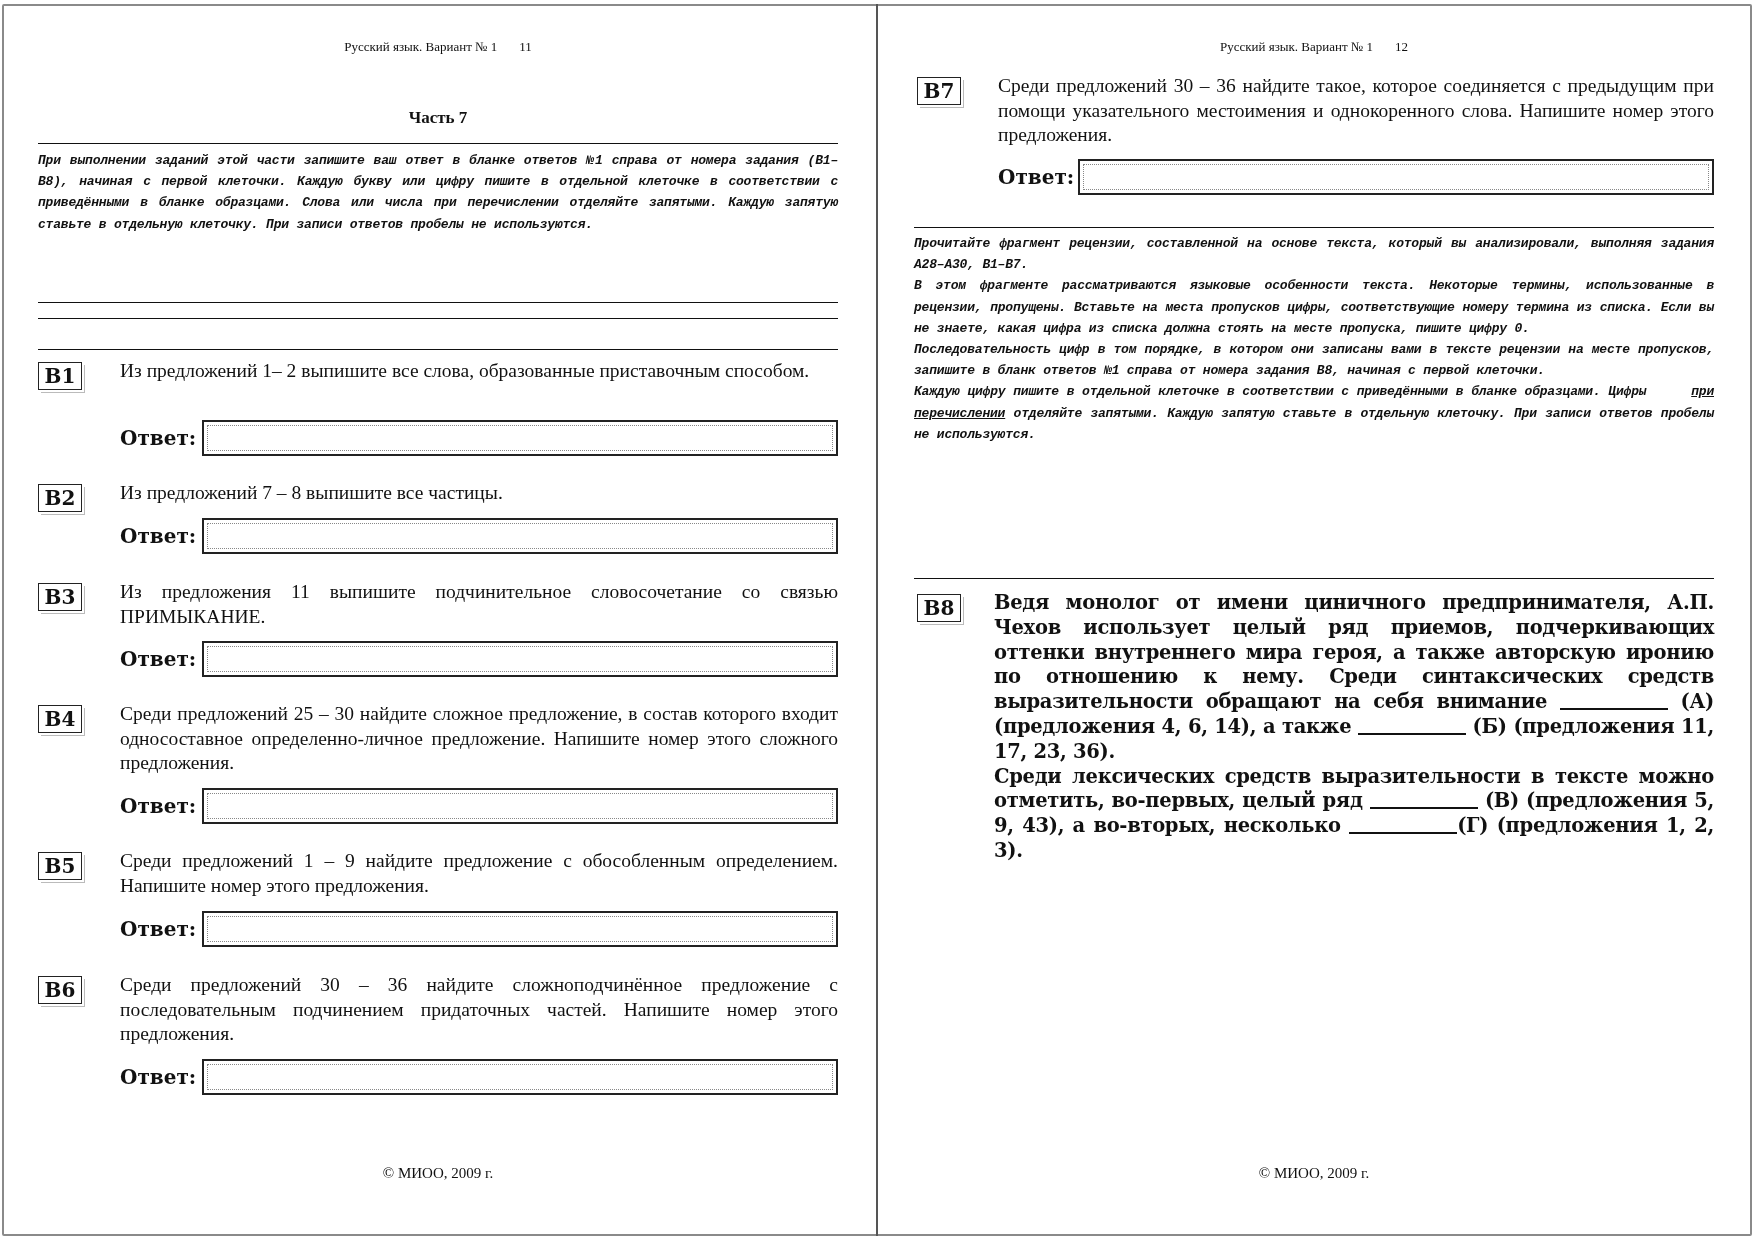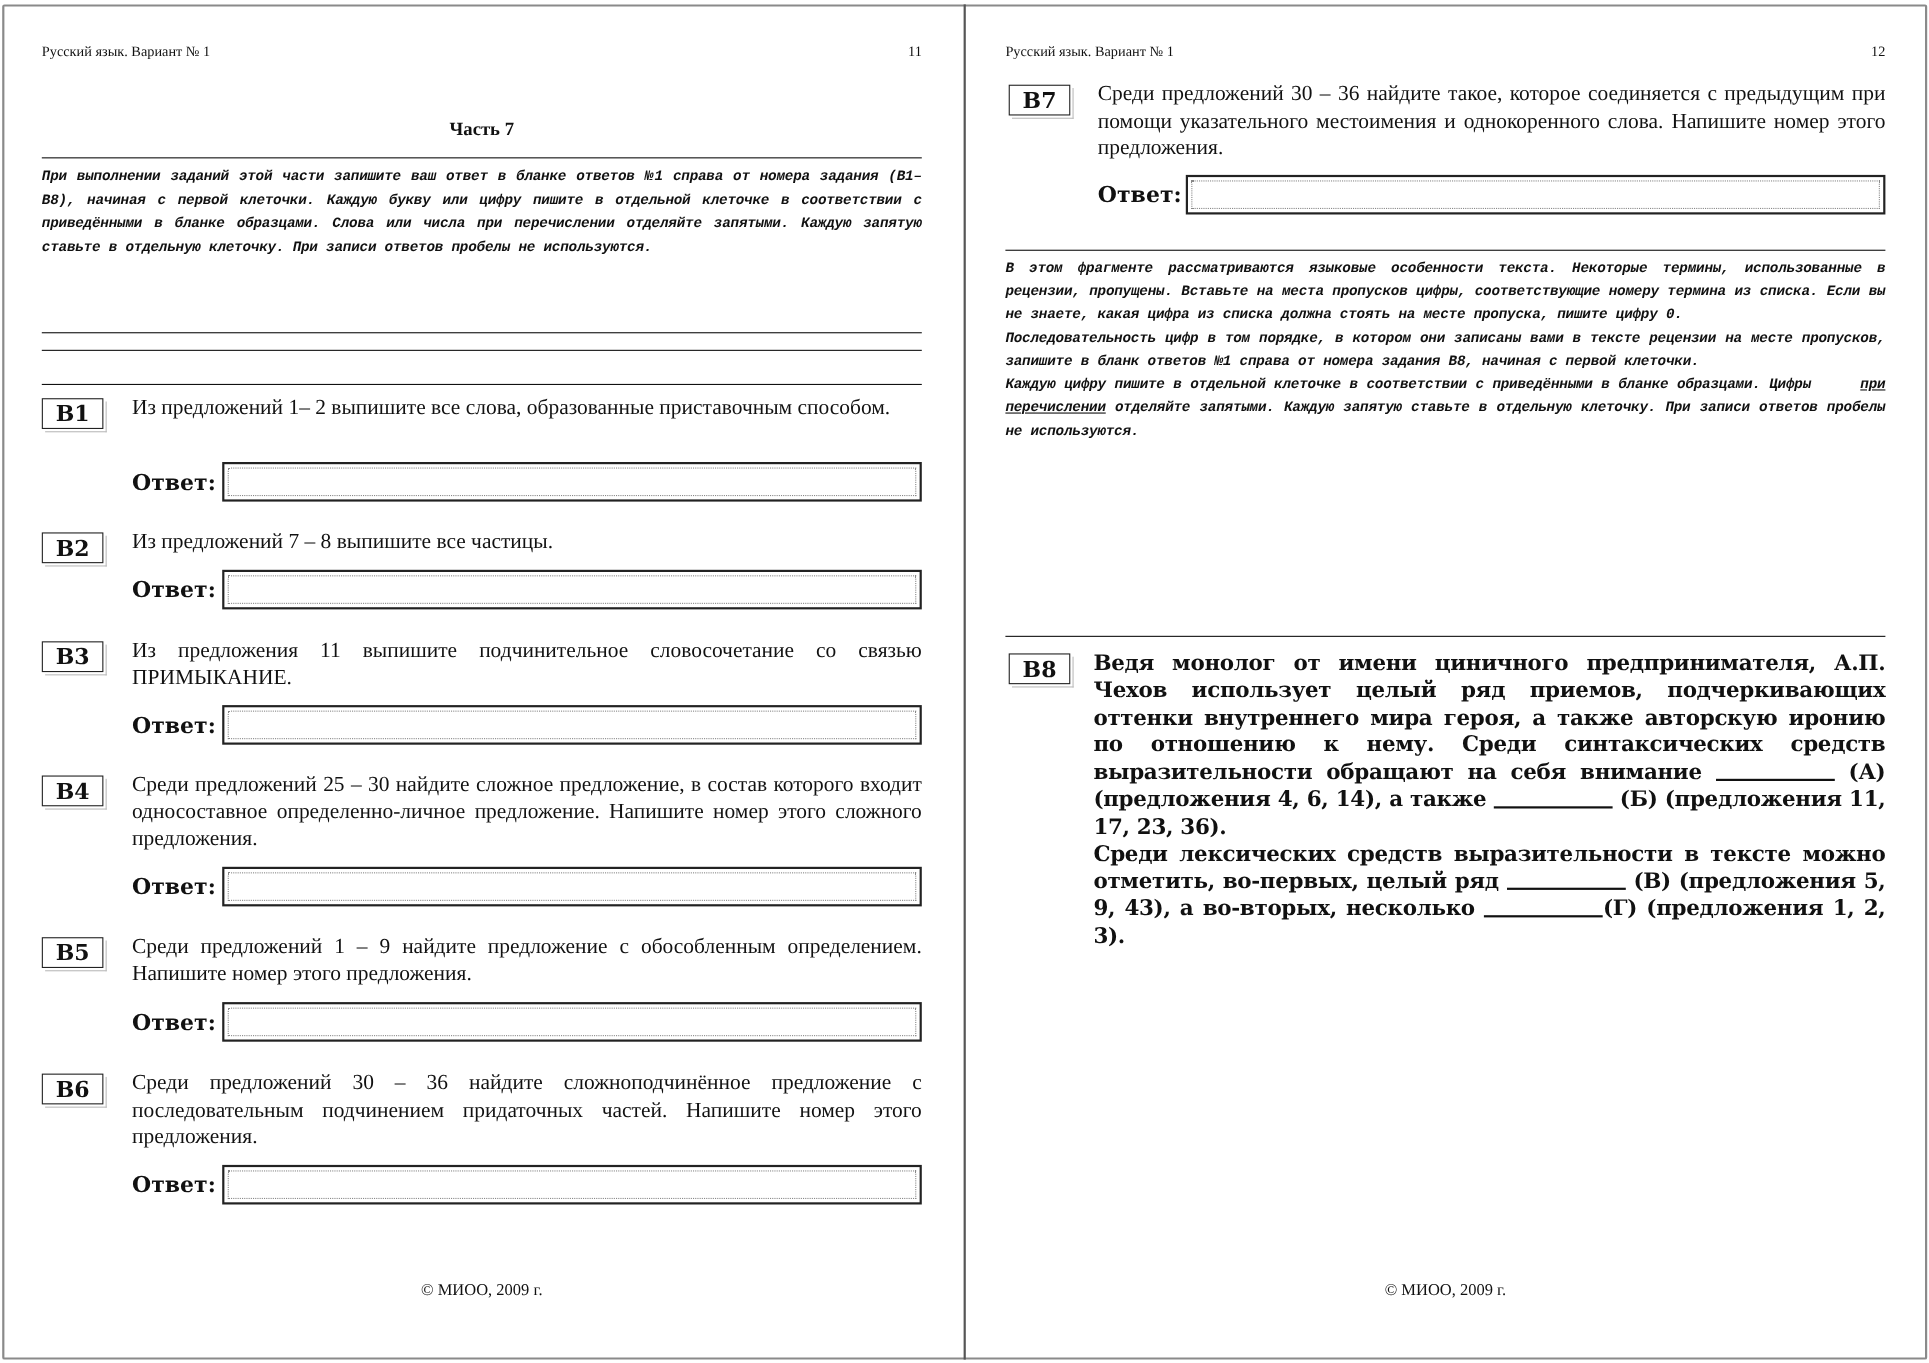--- a/index.html
+++ b/index.html
@@ -10,7 +10,7 @@
   .page { position: absolute; top: 0; height: 1239px; }
   .page.left { left: 38px; width: 800px; }
   .page.right { left: 914px; width: 800px; }
-  .run-head { position: absolute; top: 39px; left: 0; right: 0; font-size: 13px; font-family: "Liberation Serif", serif; display: flex; justify-content: space-between; }
+  .run-head { position: absolute; top: 39px; left: 0; right: 0; font-size: 13px; font-family: "Liberation Serif", serif; display: flex; justify-content: center; }
   .run-head .pn { padding-right: 0; margin-left: 22px; }
   .part-title { position: absolute; top: 108px; left: 0; right: 0; text-align: center; font-weight: bold; font-size: 17px; font-family: "Liberation Serif", serif; }
   .instr { position: absolute; left: 0; right: 0; font-style: italic; font-weight: bold; font-size: 13px; line-height: 21.2px; text-align: justify; text-align-last: left; font-family: Liberation Mono, monospace; letter-spacing: -0.2px; }

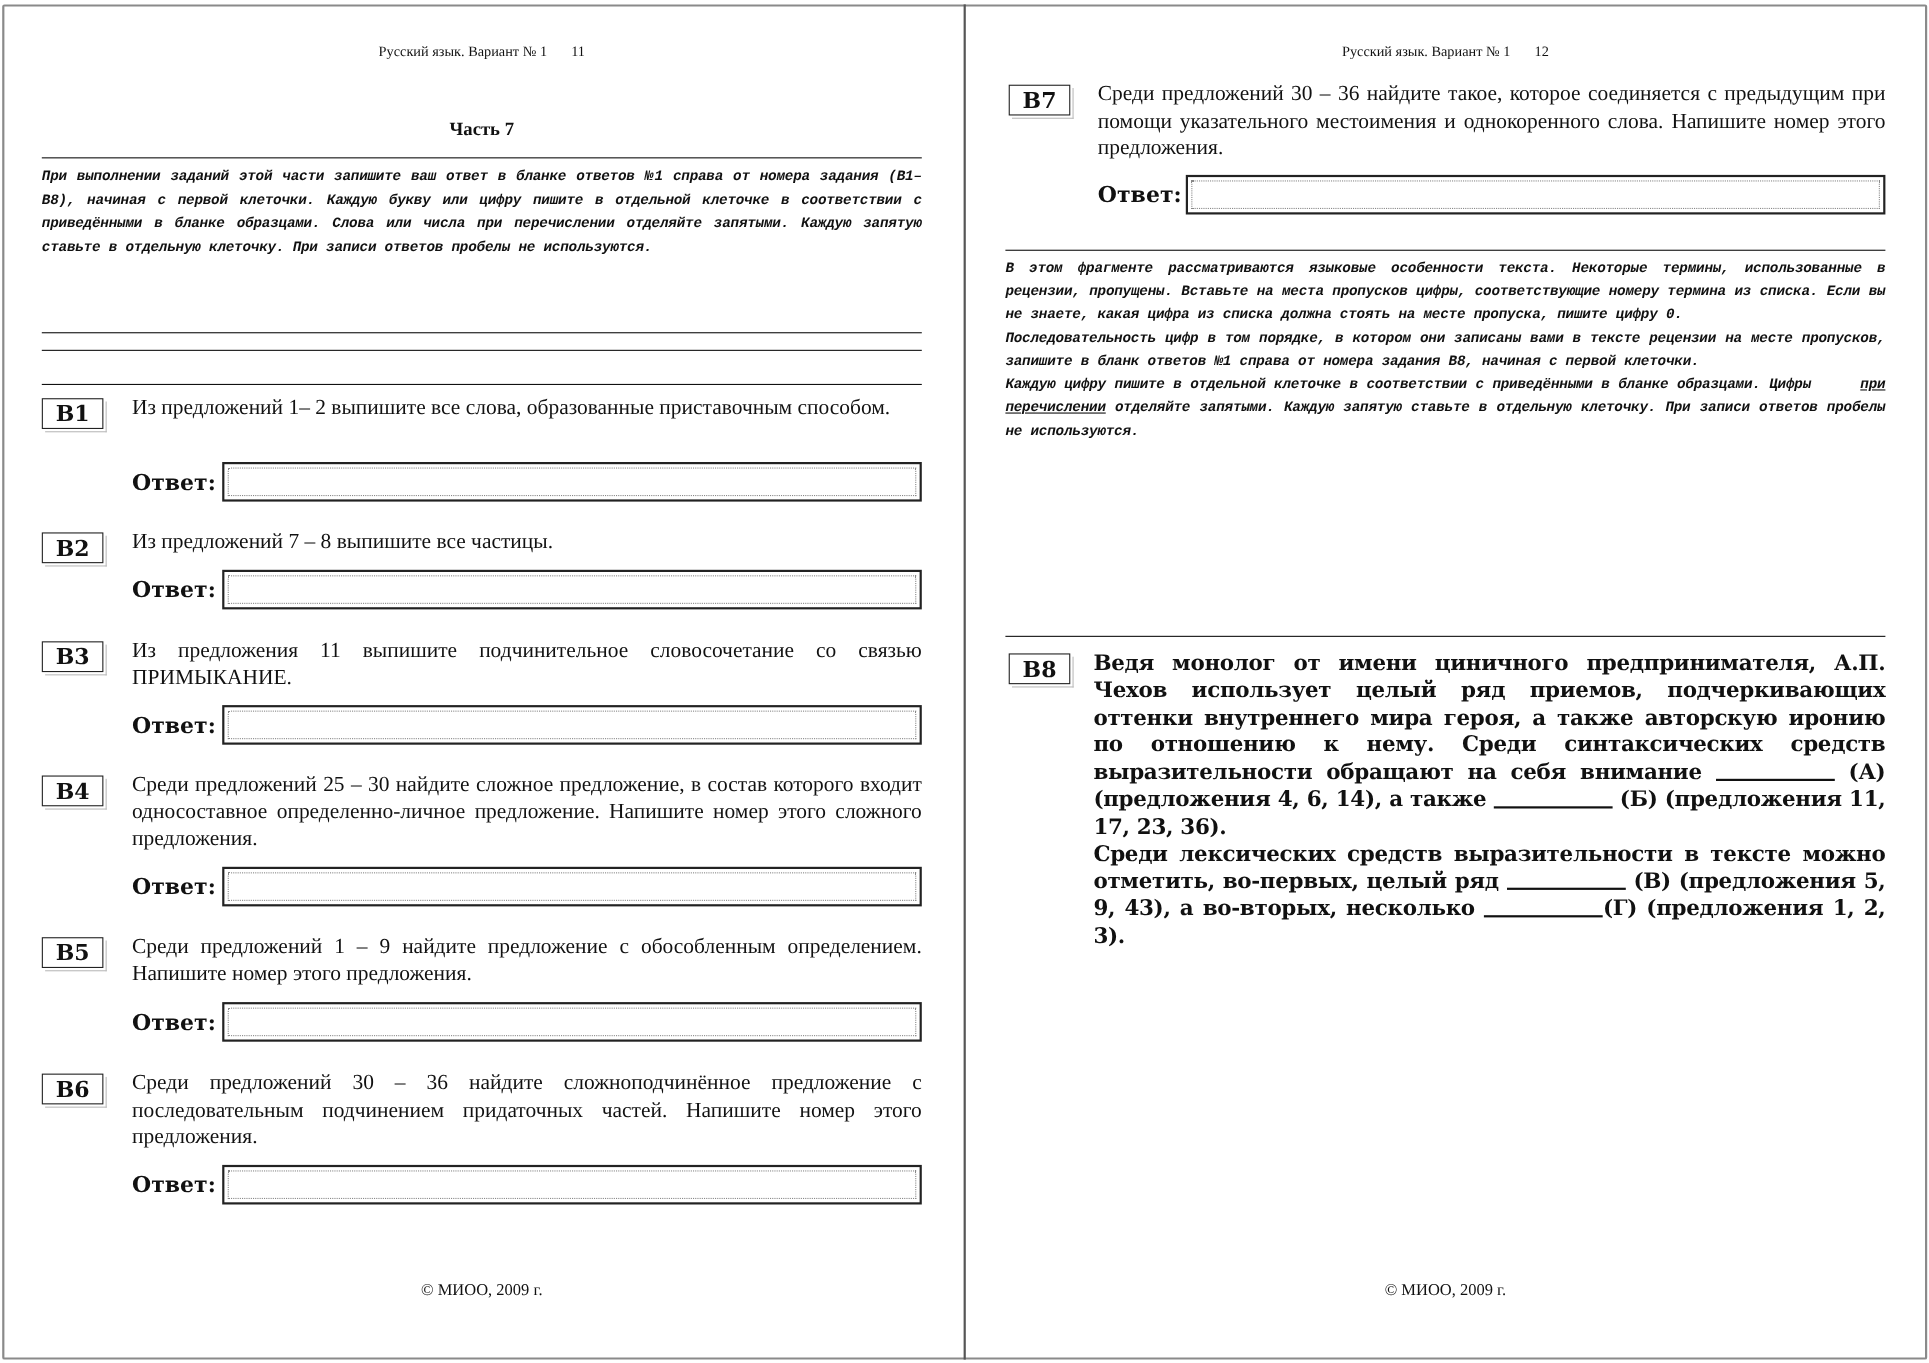--- a/index.html
+++ b/index.html
@@ -16,7 +16,7 @@
   .instr { position: absolute; left: 0; right: 0; font-style: italic; font-weight: bold; font-size: 13px; line-height: 21.2px; text-align: justify; text-align-last: left; font-family: Liberation Mono, monospace; letter-spacing: -0.2px; }
   .hr { position: absolute; left: 0; right: 0; height: 0; border-top: 1.6px solid #111; }
   .task { position: absolute; left: 0; right: 0; }
-  .tag { position: absolute; left: 0; top: 0; width: 56px; height: 28px; border: 1.5px solid #222; font-weight: bold; font-size: 20px; text-align: center; line-height: 26px; font-family: "DejaVu Serif", serif; }
+  .tag { position: absolute; left: 0; top: 0; width: 44px; height: 28px; border: 1.5px solid #222; font-weight: bold; font-size: 20px; text-align: center; line-height: 26px; font-family: "DejaVu Serif", serif; }
   .tag::after { content: ""; position: absolute; left: 2px; top: 2px; right: -4px; bottom: -4px; border-right: 1px solid #bbb; border-bottom: 1px solid #bbb; }
   .qtext { position: absolute; left: 82px; right: 0; top: -3px; font-size: 19.5px; line-height: 24.5px; text-align: justify; text-align-last: left; font-family: "Liberation Serif", serif; }
   .answer { position: absolute; left: 82px; right: 0; height: 36px; }

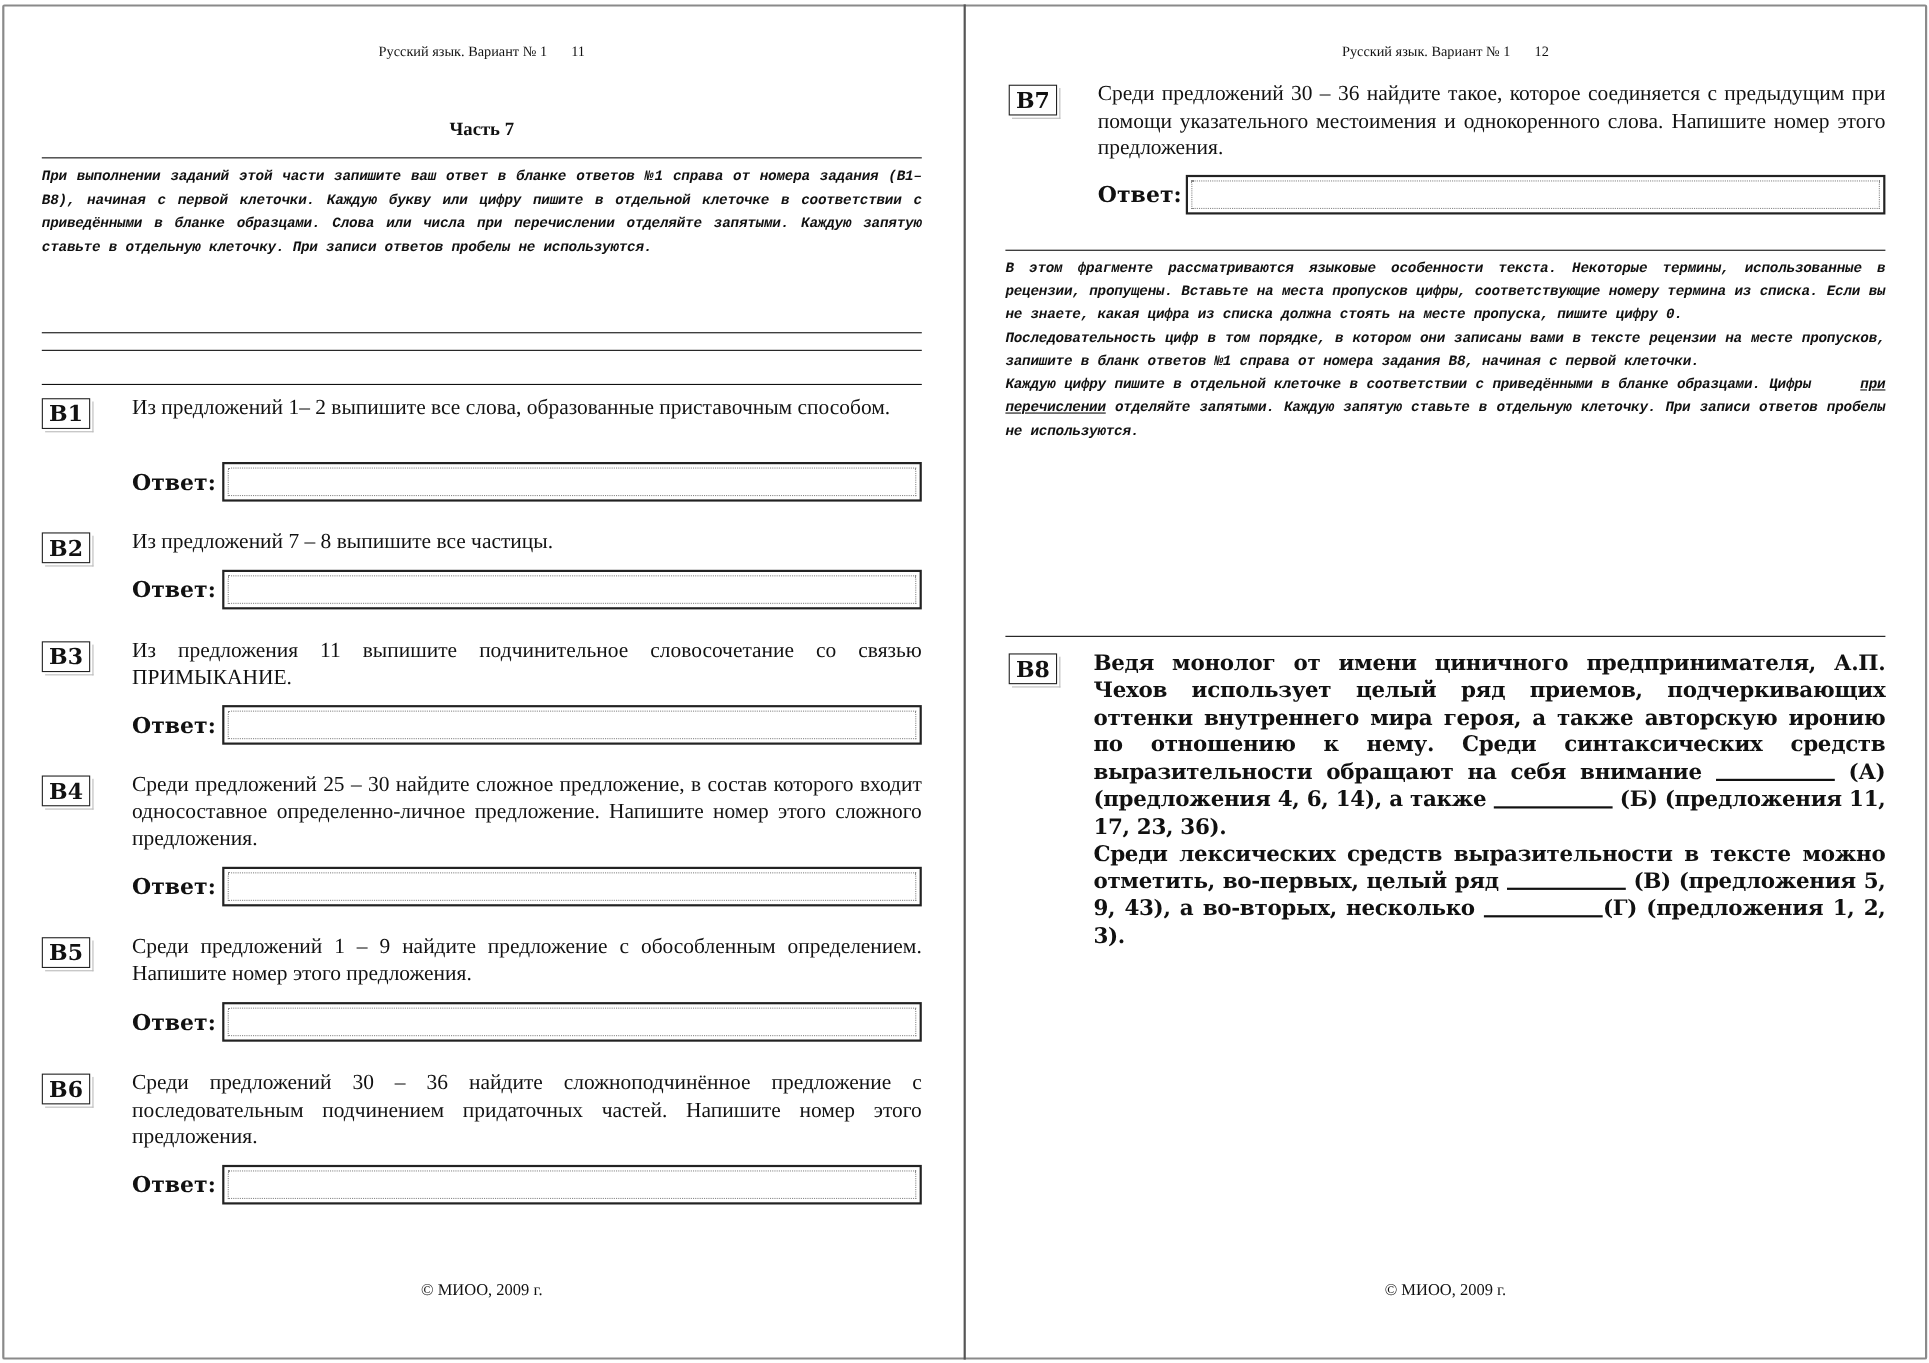--- a/index.html
+++ b/index.html
@@ -120,6 +120,7 @@
 
   <div class="hr" style="top:227px"></div>
   <div class="instr" style="top:233px">
+    <div>Прочитайте фрагмент рецензии, составленной на основе текста, который вы анализировали, выполняя задания А28–А30, В1–В7.</div>
     <div>В этом фрагменте рассматриваются языковые особенности текста. Некоторые термины, использованные в рецензии, пропущены. Вставьте на места пропусков цифры, соответствующие номеру термина из списка. Если вы не знаете, какая цифра из списка должна стоять на месте пропуска, пишите цифру 0.</div>
     <div>Последовательность цифр в том порядке, в котором они записаны вами в тексте рецензии на месте пропусков, запишите в бланк ответов №1 справа от номера задания В8, начиная с первой клеточки.</div>
     <div><span>Каждую цифру пишите в отдельной клеточке в соответствии с приведёнными в бланке образцами. Цифры </span><span class="ul">при перечислении</span><span> отделяйте запятыми. Каждую запятую ставьте в отдельную клеточку. При записи ответов пробелы не используются.</span></div>

